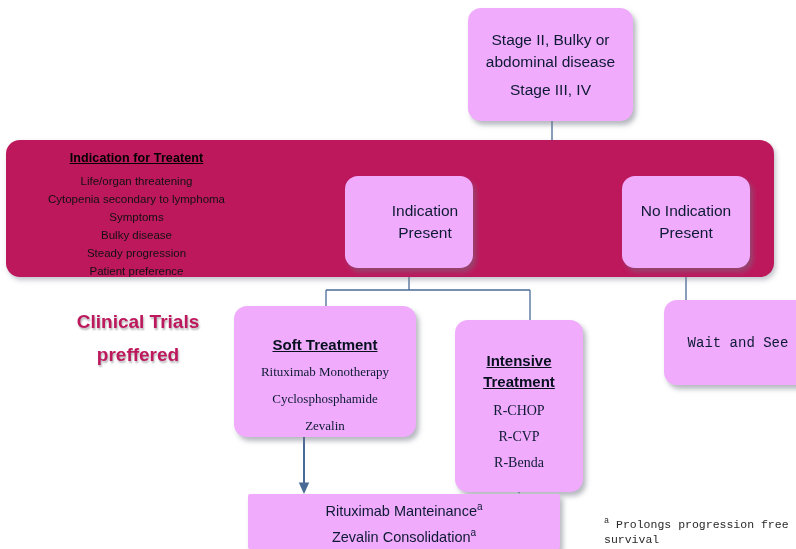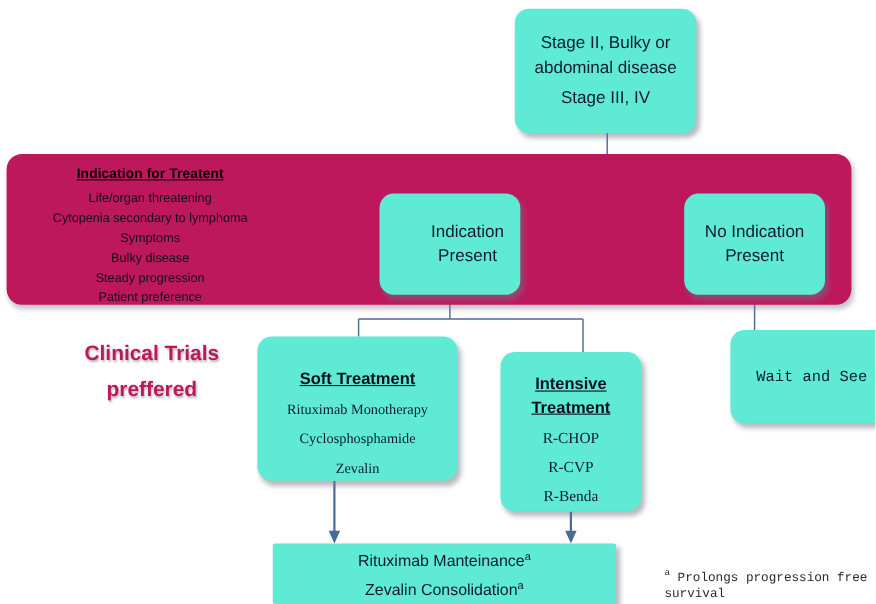--- a/index.html
+++ b/index.html
@@ -59,7 +59,7 @@
   
   .node {
     position: absolute;
-    background: #5eead4;
+    background: #f0abfc;
     border-radius: 13px;
     box-shadow: 3px 4px 5px rgba(110,115,130,0.5);
     display: flex;

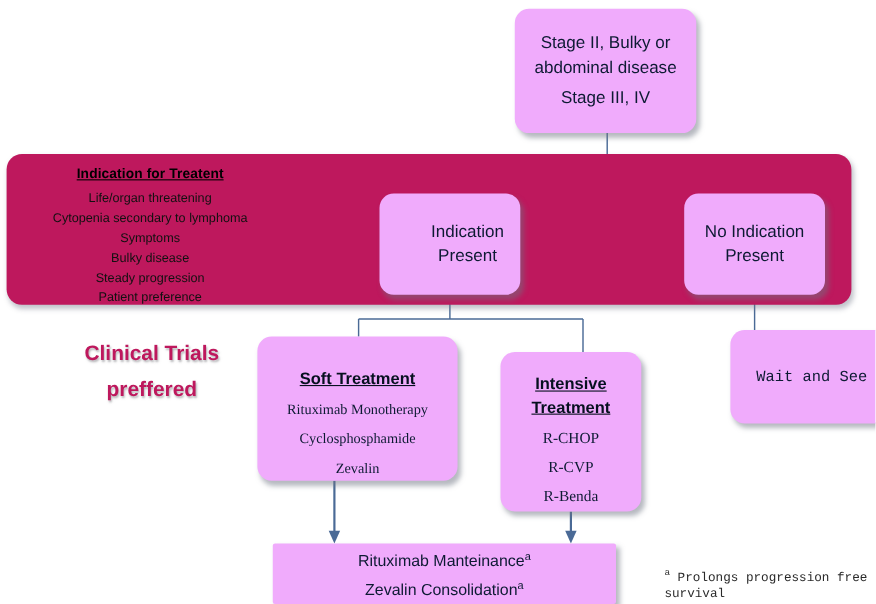--- a/index.html
+++ b/index.html
@@ -193,7 +193,7 @@
     <div class="line small">Zevalin</div>
   </div>
 
-  <div class="node" style="left:455px; top:320px; width:128px; height:145px; justify-content:flex-end; padding-top:13px;">
+  <div class="node" style="left:455px; top:320px; width:128px; height:172px; justify-content:center; padding-top:13px;">
     <div class="title">Intensive</div>
     <div class="title">Treatment</div>
     <div class="gap"></div>

